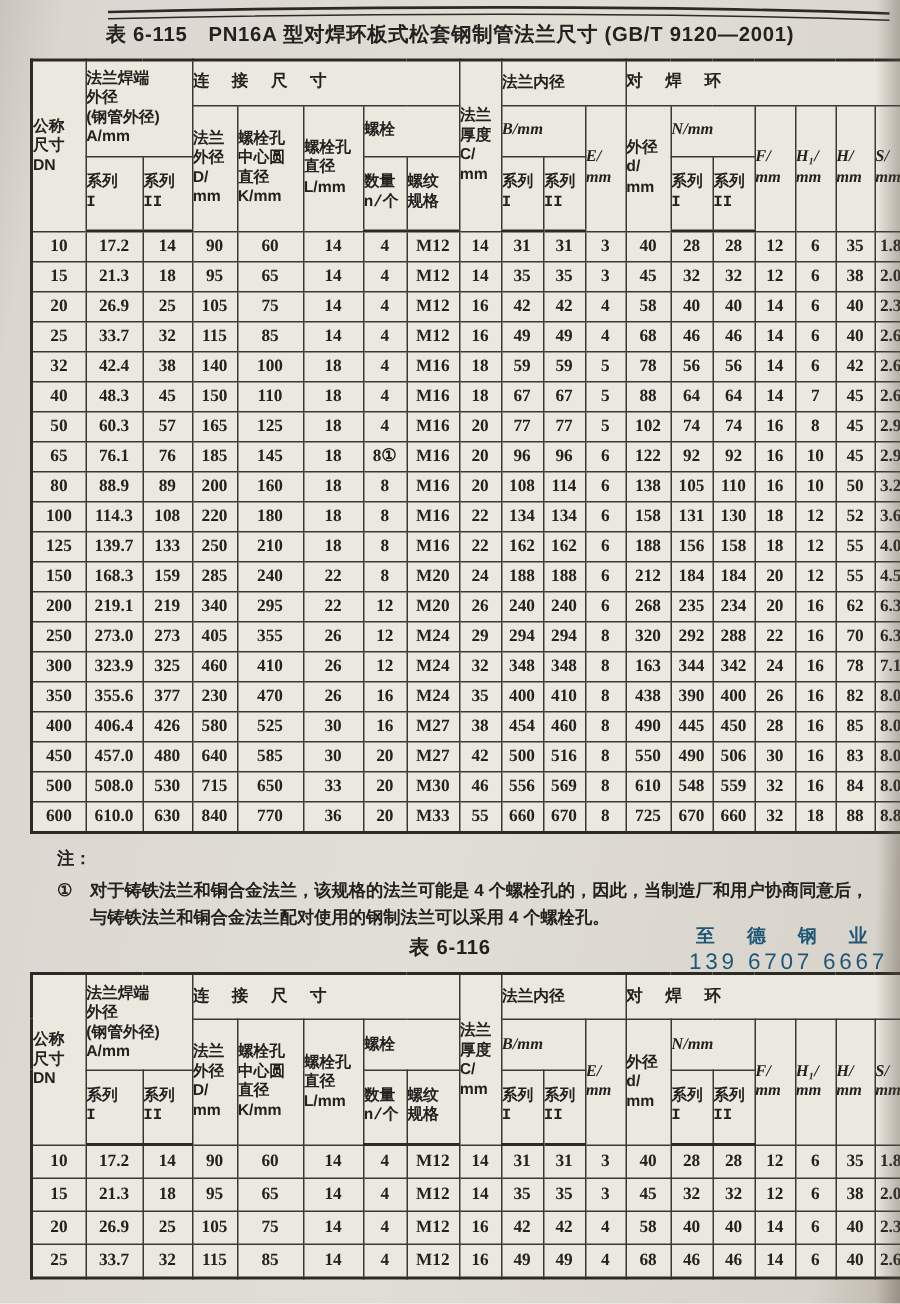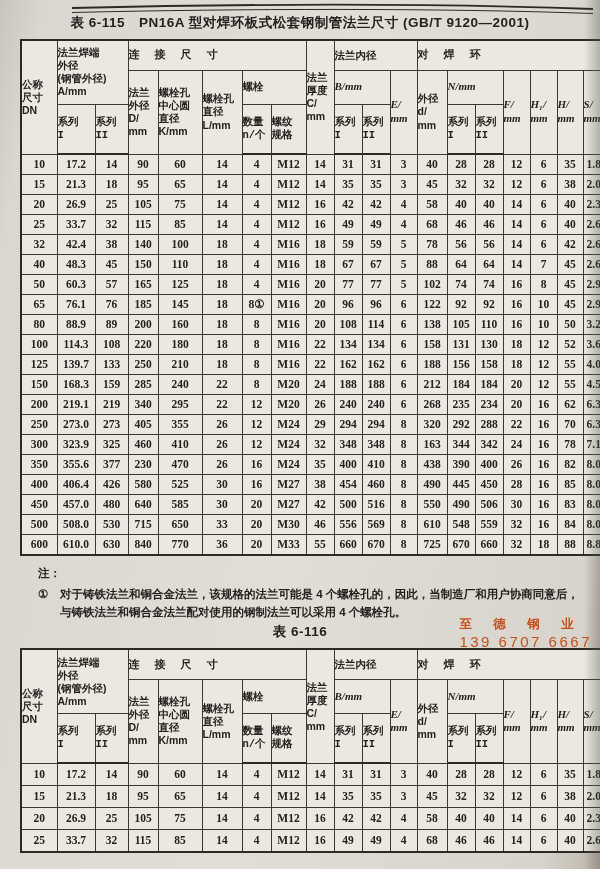--- a/index.html
+++ b/index.html
@@ -34,7 +34,7 @@
   .fnote{margin-top:3px;}
   .fn-marker{flex:0 0 22px;}
   .fn-text{flex:1;}
-  .watermark{position:absolute;right:8px;top:616px;color:#c2410c;opacity:.9;}
+  .watermark{position:absolute;right:8px;top:616px;text-align:center;color:#0c4a6e;opacity:.9;}
   .wm1{font-size:12.5px;letter-spacing:9px;font-weight:bold;}
   .wm2{font-size:15px;letter-spacing:2.5px;font-family:Liberation Sans, sans-serif;}
   .sec2{margin-top:2px;}

